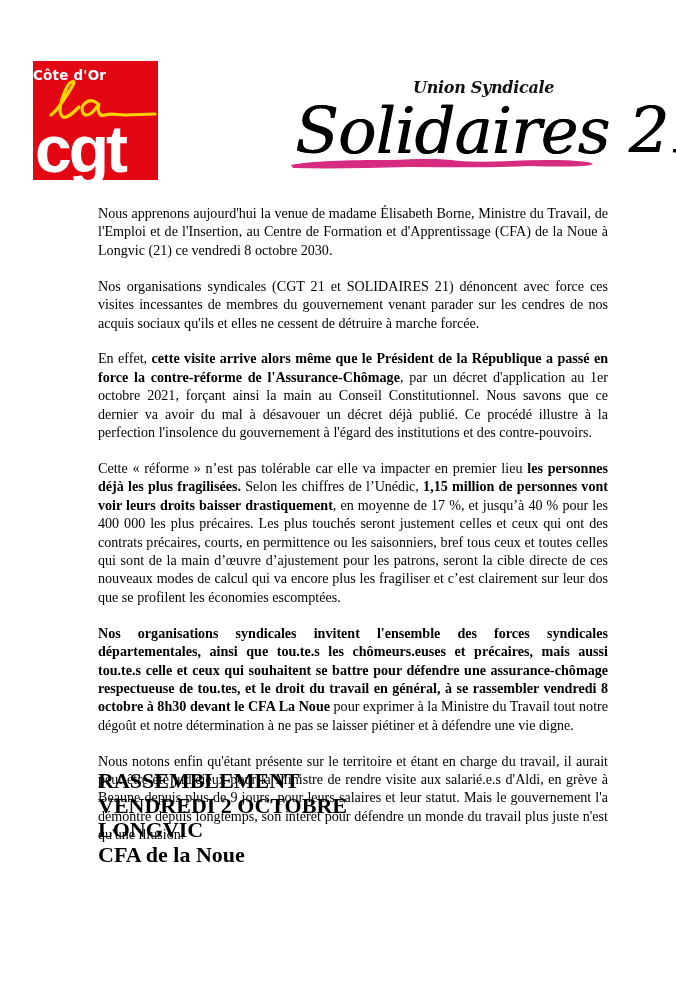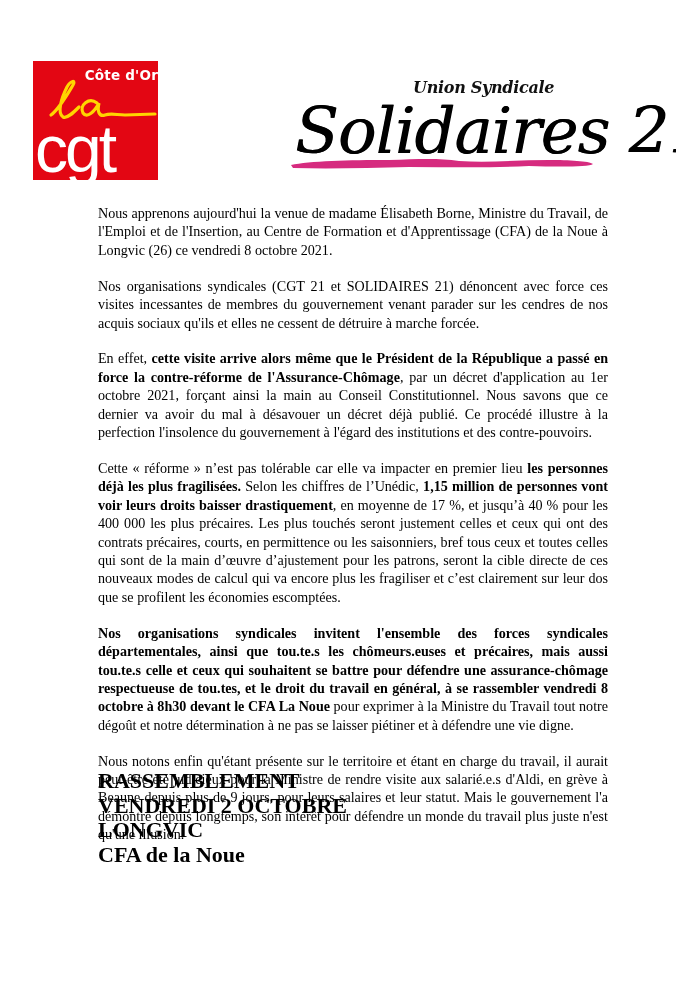--- a/index.html
+++ b/index.html
@@ -6,7 +6,7 @@
   body { width: 676px; height: 1000px; position: relative; overflow: hidden; font-family: "Liberation Serif", "DejaVu Serif", serif; color: #000; }
 
   .logo-cgt { position: absolute; left: 33px; top: 61px; width: 125px; height: 119px; background: #e30613; overflow: hidden; }
-  .logo-cgt .region { position: absolute; top: 6px; left: 0; width: 100%; text-align: right; color: #fff; font-family: "DejaVu Sans", sans-serif; font-weight: bold; font-size: 13.5px; letter-spacing: 0.2px; }
+  .logo-cgt .region { position: absolute; top: 6px; left: 0; width: 100%; text-align: left; color: #fff; font-family: "DejaVu Sans", sans-serif; font-weight: bold; font-size: 13.5px; letter-spacing: 0.2px; }
   .logo-cgt .la { position: absolute; left: 12px; top: 18px; width: 112px; height: 48px; }
   .logo-cgt .cgt { position: absolute; left: 2px; top: 60px; color: #fff; font-family: "Liberation Sans", sans-serif; font-weight: normal; font-size: 66px; line-height: 56px; letter-spacing: -3px; text-align: right; }
 

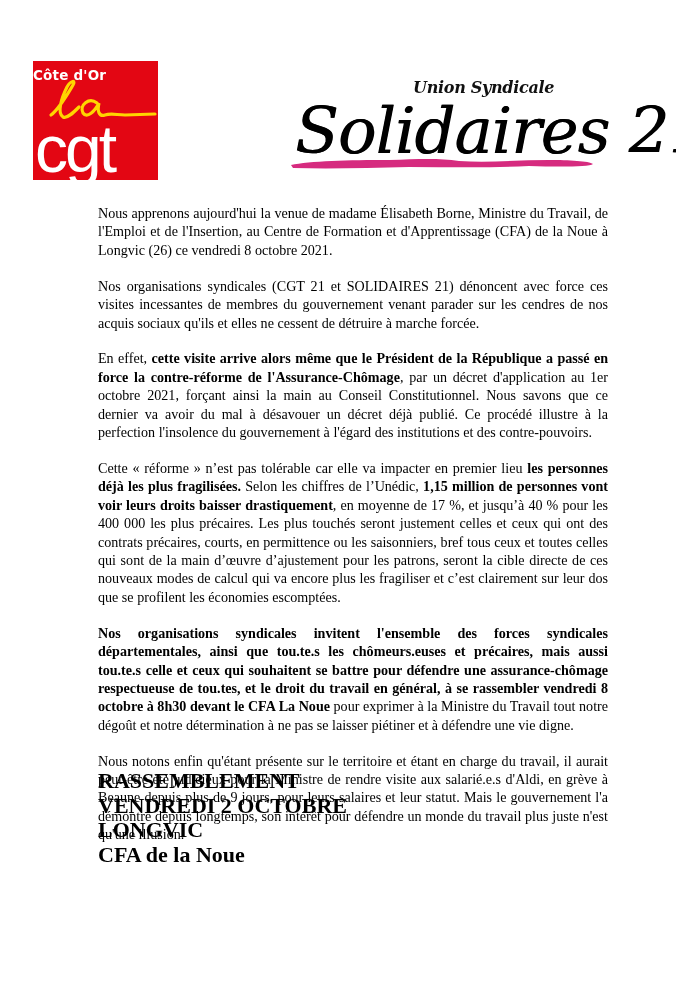--- a/index.html
+++ b/index.html
@@ -8,7 +8,7 @@
   .logo-cgt { position: absolute; left: 33px; top: 61px; width: 125px; height: 119px; background: #e30613; overflow: hidden; }
   .logo-cgt .region { position: absolute; top: 6px; left: 0; width: 100%; text-align: left; color: #fff; font-family: "DejaVu Sans", sans-serif; font-weight: bold; font-size: 13.5px; letter-spacing: 0.2px; }
   .logo-cgt .la { position: absolute; left: 12px; top: 18px; width: 112px; height: 48px; }
-  .logo-cgt .cgt { position: absolute; left: 2px; top: 60px; color: #fff; font-family: "Liberation Sans", sans-serif; font-weight: normal; font-size: 66px; line-height: 56px; letter-spacing: -3px; text-align: right; }
+  .logo-cgt .cgt { position: absolute; left: 2px; top: 60px; color: #fff; font-family: "Liberation Sans", sans-serif; font-weight: bold; font-size: 66px; line-height: 56px; letter-spacing: -3px; text-align: right; }
 
   .logo-sol { position: absolute; left: 285px; top: 66px; width: 320px; height: 100px; margin-top: 12px; }
   .logo-sol .union { position: absolute; left: 128px; top: 0px; font-family: "DejaVu Serif", serif; font-style: italic; font-weight: bold; font-size: 16px; color: #111; letter-spacing: -0.3px; }

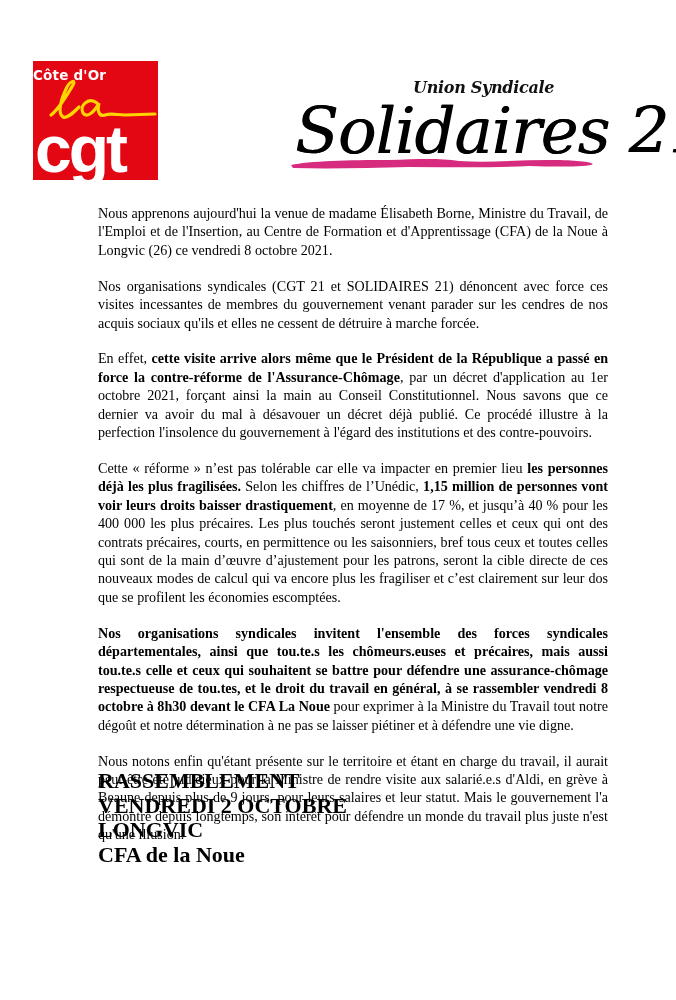--- a/index.html
+++ b/index.html
@@ -42,7 +42,7 @@
 </div>
 
 <div class="content">
-  <p><span>Nous apprenons aujourd'hui la venue de madame Élisabeth Borne, Ministre du Travail, de l'Emploi et de l'Insertion, au Centre de Formation et d'Apprentissage (CFA) de la Noue à Longvic (26) ce vendredi 8 octobre 2021.</span></p>
+  <p><span>Nous apprenons aujourd'hui la venue de madame Élisabeth Borne, Ministre du Travail, de l'Emploi et de l'Insertion, au Centre de Formation et d'Apprentissage (CFA) de la Noue à Longvic (21) ce vendredi 8 octobre 2030.</span></p>
   <p><span>Nos organisations syndicales (CGT 21 et SOLIDAIRES 21) dénoncent avec force ces visites incessantes de membres du gouvernement venant parader sur les cendres de nos acquis sociaux qu'ils et elles ne cessent de détruire à marche forcée.</span></p>
   <p><span>En effet, </span><b>cette visite arrive alors même que le Président de la République a passé en force la contre-réforme de l'Assurance-Chômage</b><span>, par un décret d'application au 1er octobre 2021, forçant ainsi la main au Conseil Constitutionnel. Nous savons que ce dernier va avoir du mal à désavouer un décret déjà publié. Ce procédé illustre à la perfection l'insolence du gouvernement à l'égard des institutions et des contre-pouvoirs.</span></p>
   <p><span>Cette « réforme » n’est pas tolérable car elle va impacter en premier lieu </span><b>les personnes déjà les plus fragilisées.</b><span> Selon les chiffres de l’Unédic, </span><b>1,15 million de personnes vont voir leurs droits baisser drastiquement</b><span>, en moyenne de 17 %, et jusqu’à 40 % pour les 400 000 les plus précaires. Les plus touchés seront justement celles et ceux qui ont des contrats précaires, courts, en permittence ou les saisonniers, bref tous ceux et toutes celles qui sont de la main d’œuvre d’ajustement pour les patrons, seront la cible directe de ces nouveaux modes de calcul qui va encore plus les fragiliser et c’est clairement sur leur dos que se profilent les économies escomptées.</span></p>

